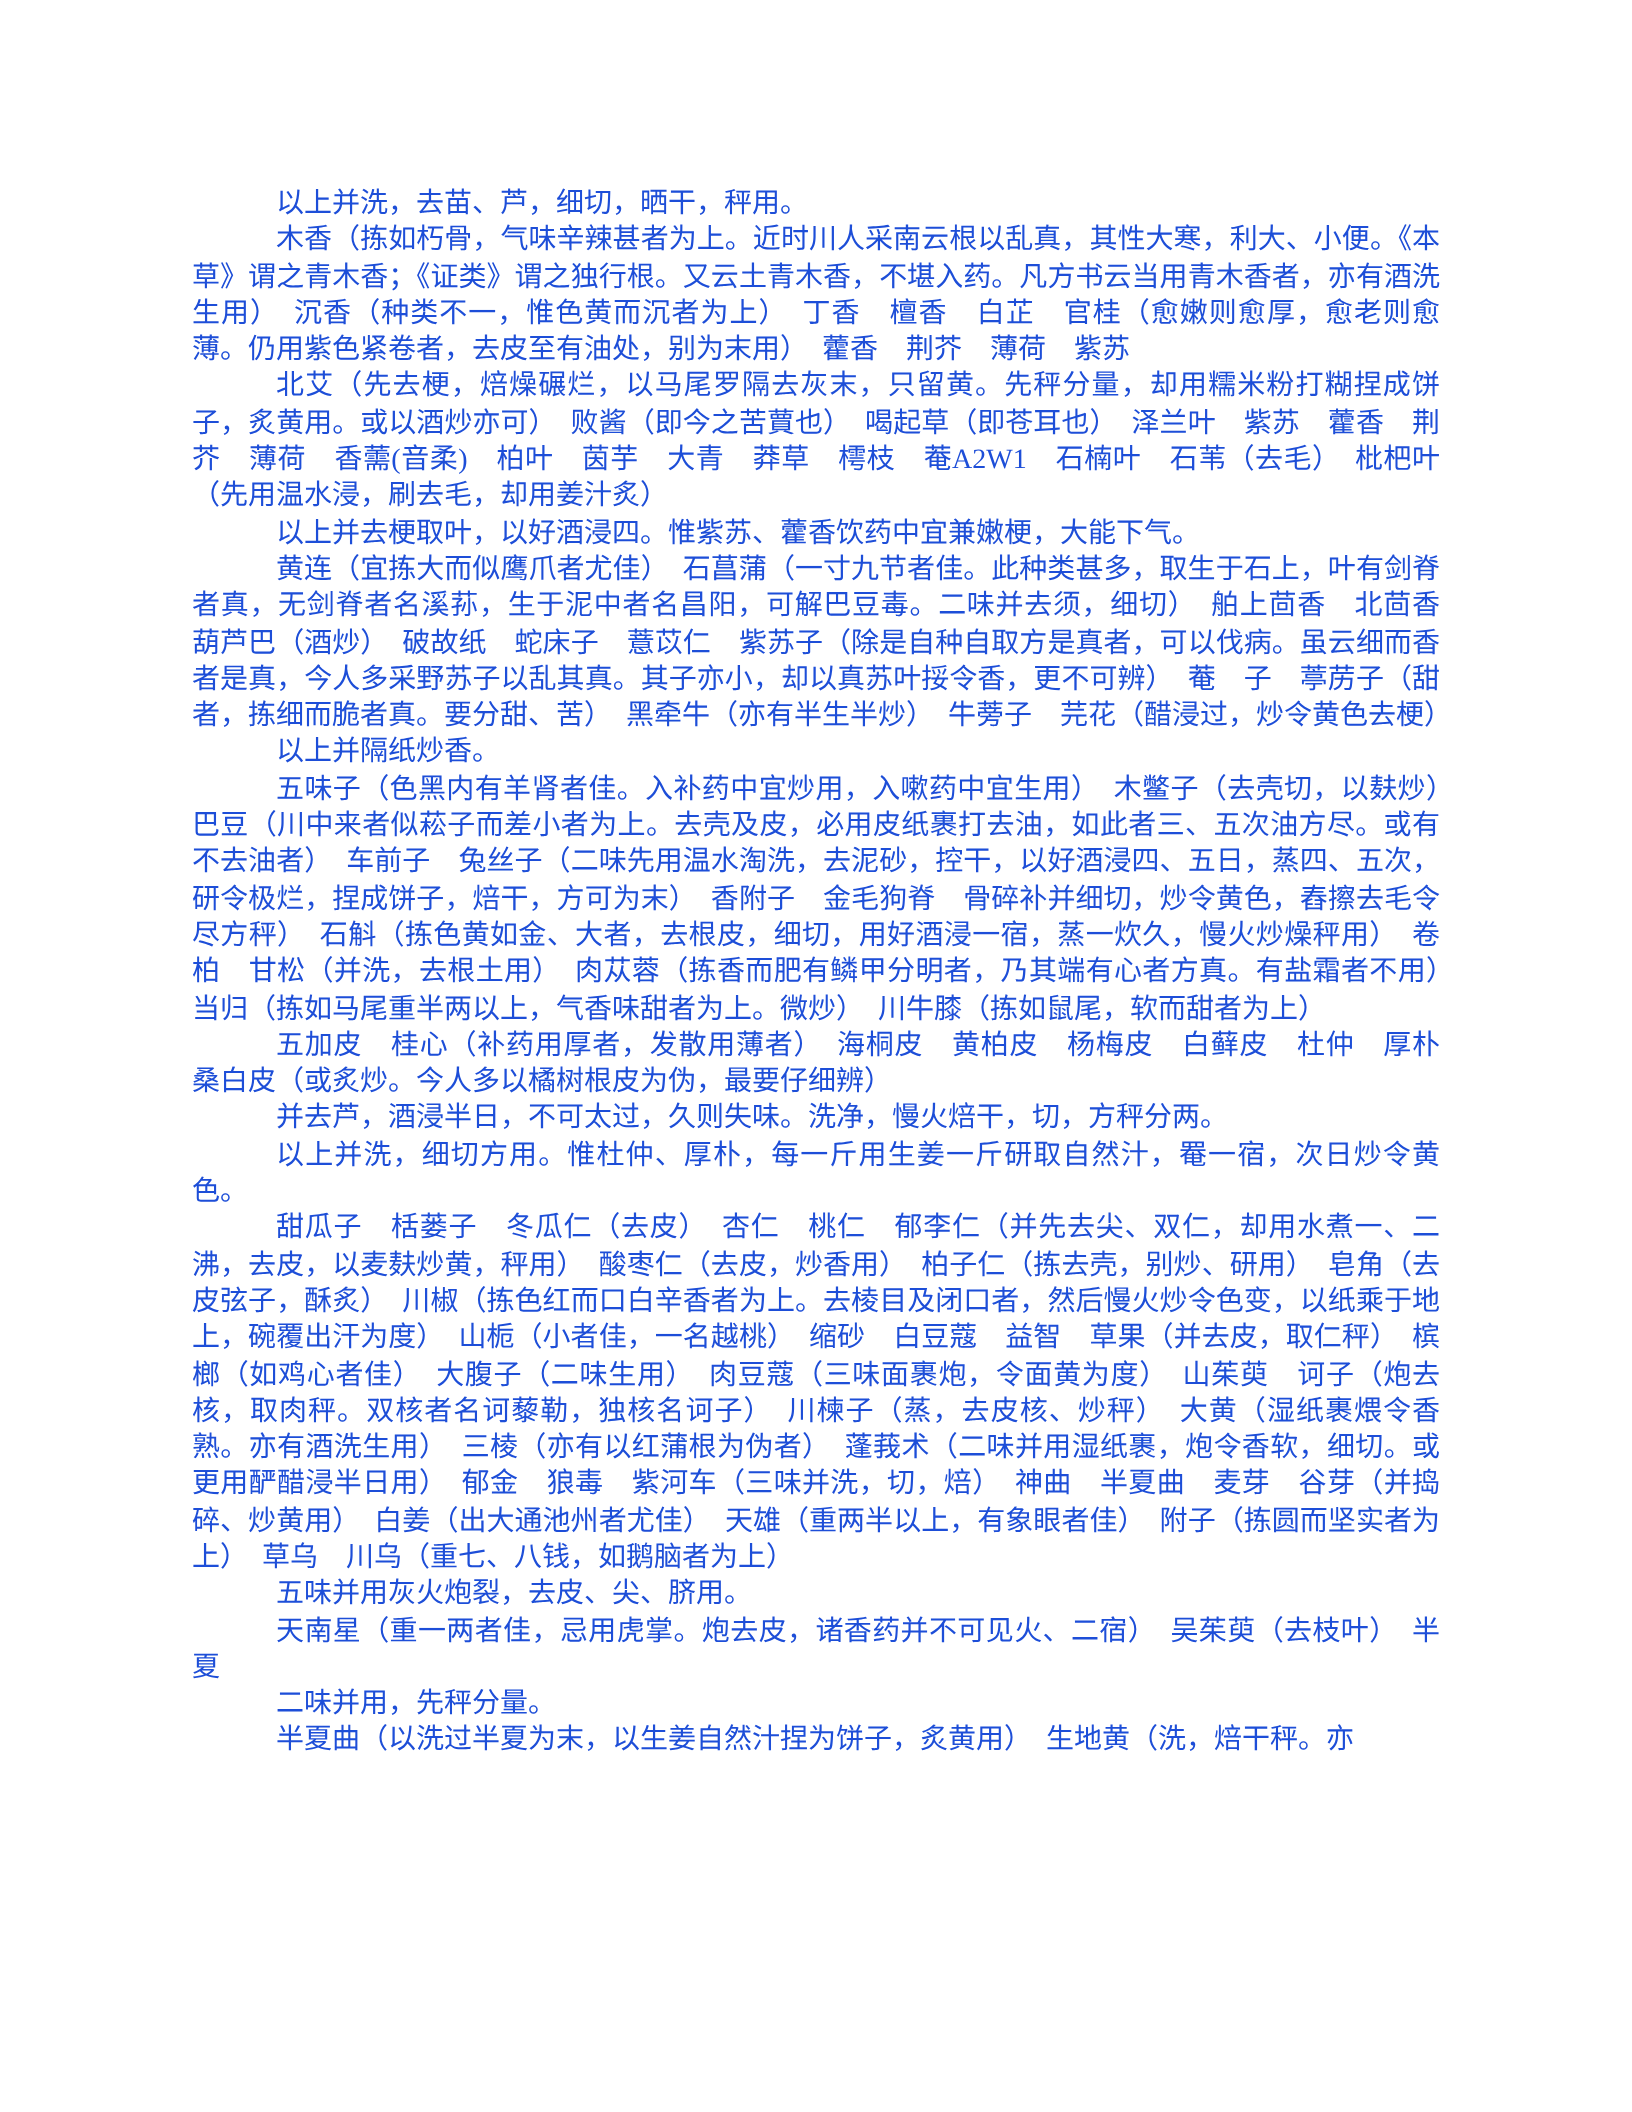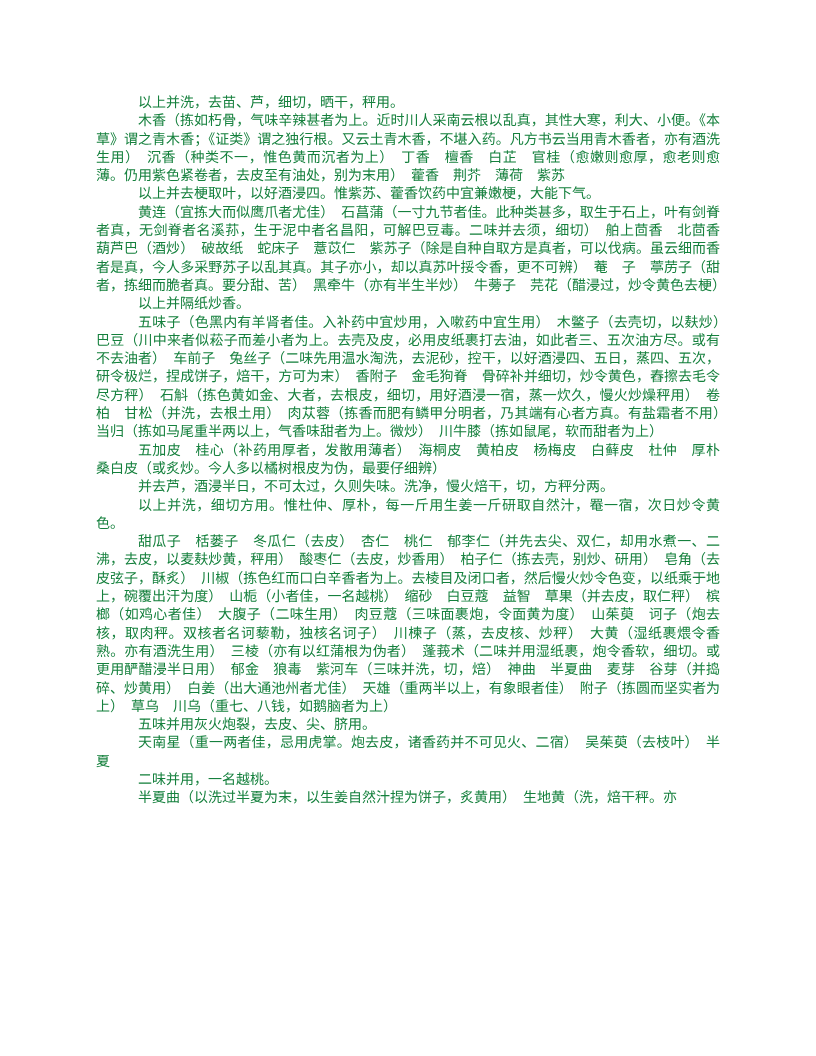--- a/index.html
+++ b/index.html
@@ -26,7 +26,7 @@
       font-family: "Liberation Serif", "DejaVu Serif", serif;
       font-size: 14px;
       line-height: 18.3px;
-      color: #15803d;
+      color: #1d4ed8;
       text-align: justify;
       text-justify: inter-ideograph;
       text-indent: 3em;

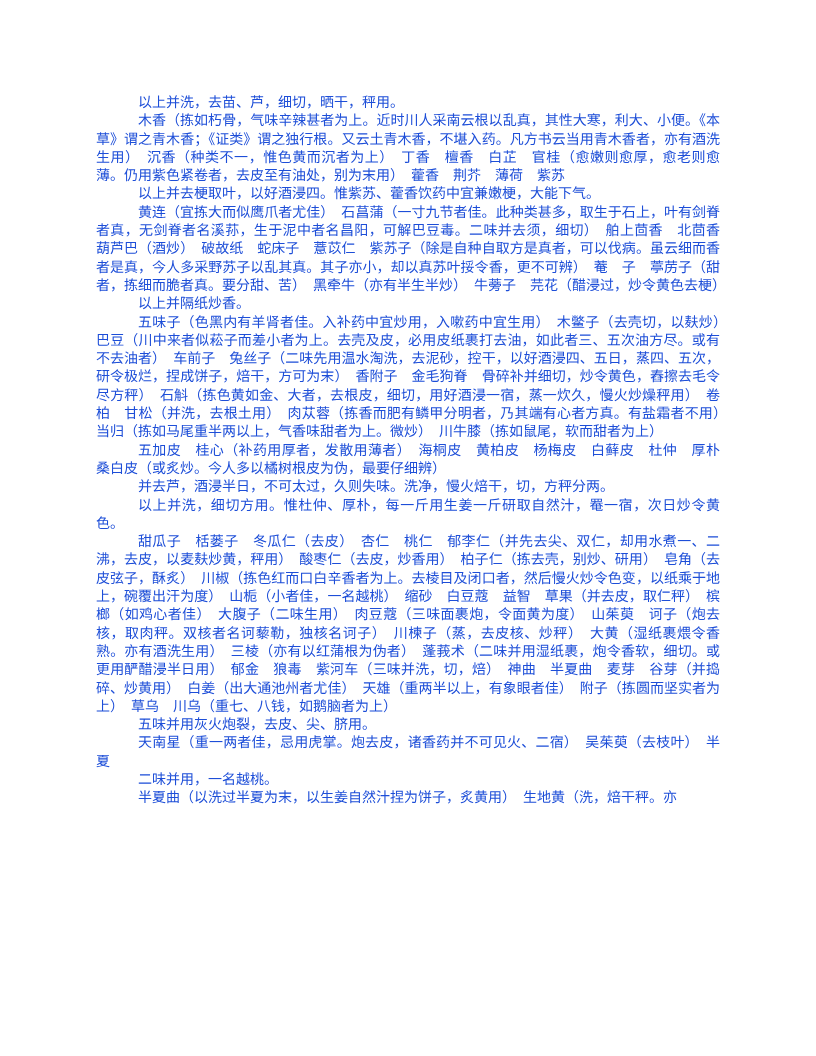--- a/index.html
+++ b/index.html
@@ -41,6 +41,7 @@
   <div class="doc-body">
     <p class="doc-para">以上并洗，去苗、芦，细切，晒干，秤用。</p>
     <p class="doc-para">木香（拣如朽骨，气味辛辣甚者为上。近时川人采南云根以乱真，其性大寒，利大、小便。《本草》谓之青木香；《证类》谓之独行根。又云土青木香，不堪入药。凡方书云当用青木香者，亦有酒洗生用）　沉香（种类不一，惟色黄而沉者为上）　丁香　檀香　白芷　官桂（愈嫩则愈厚，愈老则愈薄。仍用紫色紧卷者，去皮至有油处，别为末用）　藿香　荆芥　薄荷　紫苏</p>
+    <p class="doc-para">北艾（先去梗，焙燥碾烂，以马尾罗隔去灰末，只留黄。先秤分量，却用糯米粉打糊捏成饼子，炙黄用。或以酒炒亦可）　败酱（即今之苦蕒也）　喝起草（即苍耳也）　泽兰叶　紫苏　藿香　荆芥　薄荷　香薷(音柔)　柏叶　茵芋　大青　莽草　樗枝　菴A2W1　石楠叶　石苇（去毛）　枇杷叶（先用温水浸，刷去毛，却用姜汁炙）</p>
     <p class="doc-para">以上并去梗取叶，以好酒浸四。惟紫苏、藿香饮药中宜兼嫩梗，大能下气。</p>
     <p class="doc-para">黄连（宜拣大而似鹰爪者尤佳）　石菖蒲（一寸九节者佳。此种类甚多，取生于石上，叶有剑脊者真，无剑脊者名溪荪，生于泥中者名昌阳，可解巴豆毒。二味并去须，细切）　舶上茴香　北茴香　葫芦巴（酒炒）　破故纸　蛇床子　薏苡仁　紫苏子（除是自种自取方是真者，可以伐病。虽云细而香者是真，今人多采野苏子以乱其真。其子亦小，却以真苏叶挼令香，更不可辨）　菴　子　葶苈子（甜者，拣细而脆者真。要分甜、苦）　黑牵牛（亦有半生半炒）　牛蒡子　芫花（醋浸过，炒令黄色去梗）</p>
     <p class="doc-para">以上并隔纸炒香。</p>

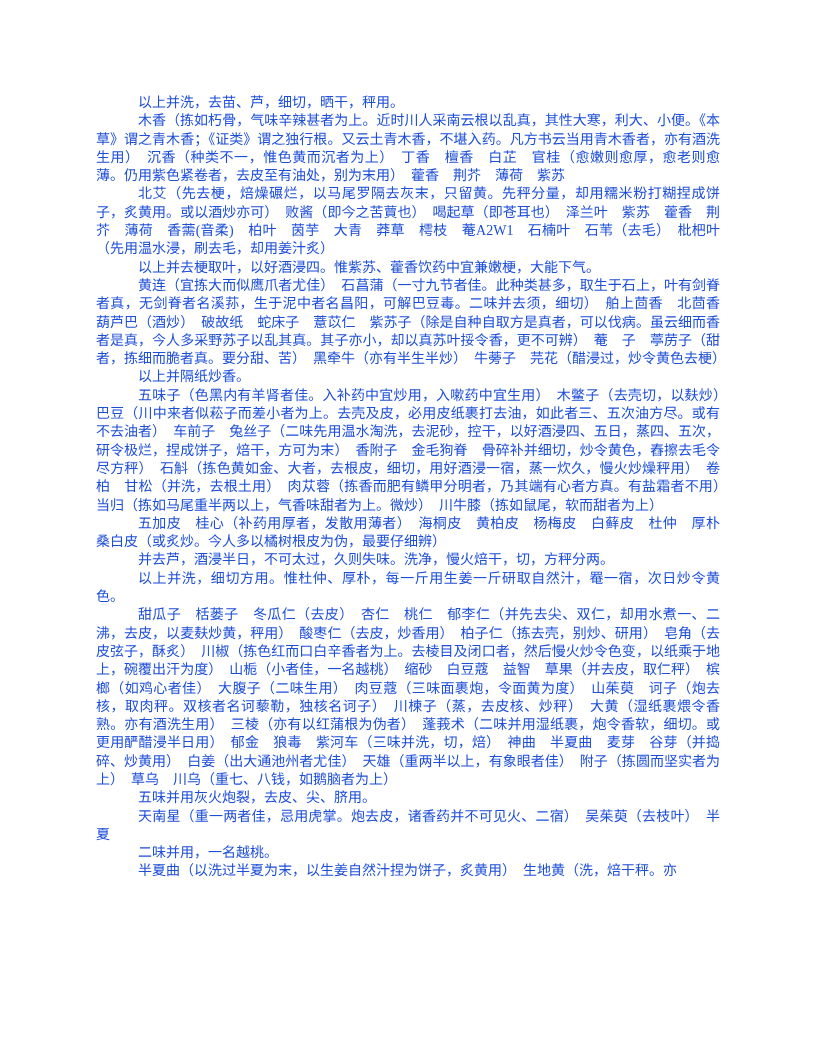--- a/index.html
+++ b/index.html
@@ -52,7 +52,7 @@
     <p class="doc-para">甜瓜子　栝蒌子　冬瓜仁（去皮）　杏仁　桃仁　郁李仁（并先去尖、双仁，却用水煮一、二沸，去皮，以麦麸炒黄，秤用）　酸枣仁（去皮，炒香用）　柏子仁（拣去壳，别炒、研用）　皂角（去皮弦子，酥炙）　川椒（拣色红而口白辛香者为上。去棱目及闭口者，然后慢火炒令色变，以纸乘于地上，碗覆出汗为度）　山栀（小者佳，一名越桃）　缩砂　白豆蔻　益智　草果（并去皮，取仁秤）　槟榔（如鸡心者佳）　大腹子（二味生用）　肉豆蔻（三味面裹炮，令面黄为度）　山茱萸　诃子（炮去核，取肉秤。双核者名诃藜勒，独核名诃子）　川楝子（蒸，去皮核、炒秤）　大黄（湿纸裹煨令香熟。亦有酒洗生用）　三棱（亦有以红蒲根为伪者）　蓬莪术（二味并用湿纸裹，炮令香软，细切。或更用酽醋浸半日用）　郁金　狼毒　紫河车（三味并洗，切，焙）　神曲　半夏曲　麦芽　谷芽（并捣碎、炒黄用）　白姜（出大通池州者尤佳）　天雄（重两半以上，有象眼者佳）　附子（拣圆而坚实者为上）　草乌　川乌（重七、八钱，如鹅脑者为上）</p>
     <p class="doc-para">五味并用灰火炮裂，去皮、尖、脐用。</p>
     <p class="doc-para">天南星（重一两者佳，忌用虎掌。炮去皮，诸香药并不可见火、二宿）　吴茱萸（去枝叶）　半夏</p>
-    <p class="doc-para">二味并用，一名越桃。</p>
+    <p class="doc-para">二味并用，先秤分量。</p>
     <p class="doc-para">半夏曲（以洗过半夏为末，以生姜自然汁捏为饼子，炙黄用）　生地黄（洗，焙干秤。亦</p>
   </div>
 </div>

